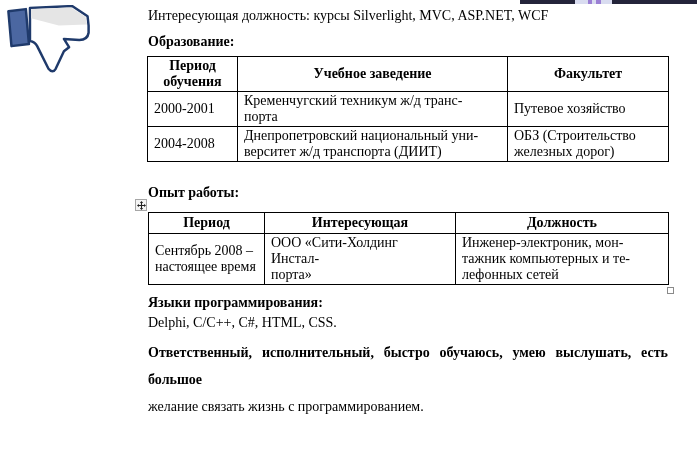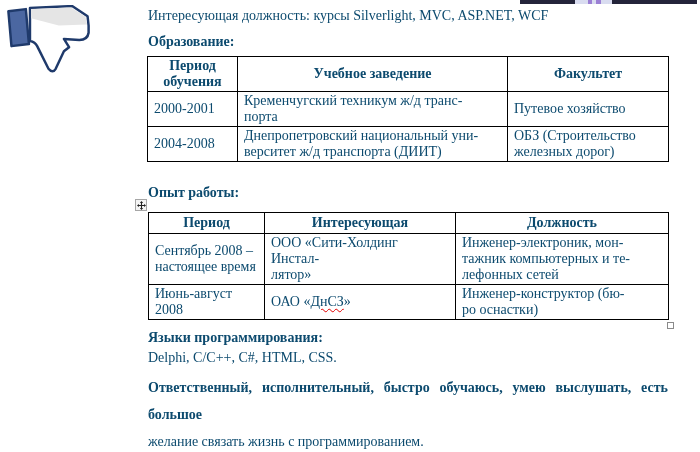--- a/index.html
+++ b/index.html
@@ -7,7 +7,7 @@
   .page {
     position:relative; width:700px; height:452px; background:#ffffff;
     font-family:"Liberation Serif","DejaVu Serif",serif;
-    font-size:14px; color:#0c4a6e; overflow:hidden;
+    font-size:14px; color:#000000; overflow:hidden;
   }
 
   

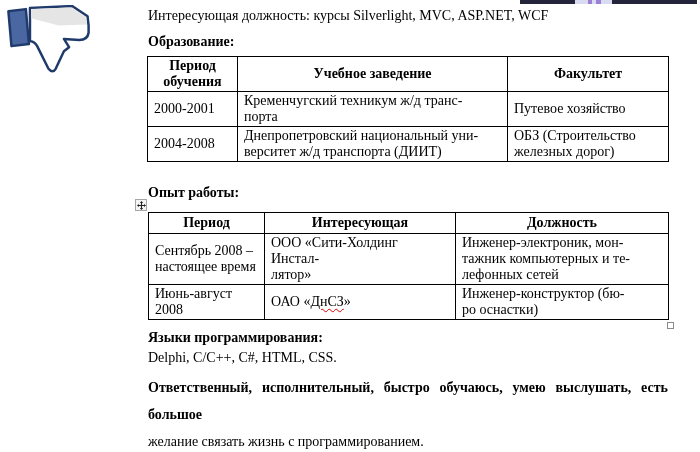--- a/index.html
+++ b/index.html
@@ -148,7 +148,7 @@
             <td>Сентябрь 2008 –
 настоящее время</td>
             <td>ООО «Сити-Холдинг Инстал-
-лятор»</td>
+порта»</td>
             <td>Инженер-электроник, мон-
 тажник компьютерных и те-
 лефонных сетей</td>

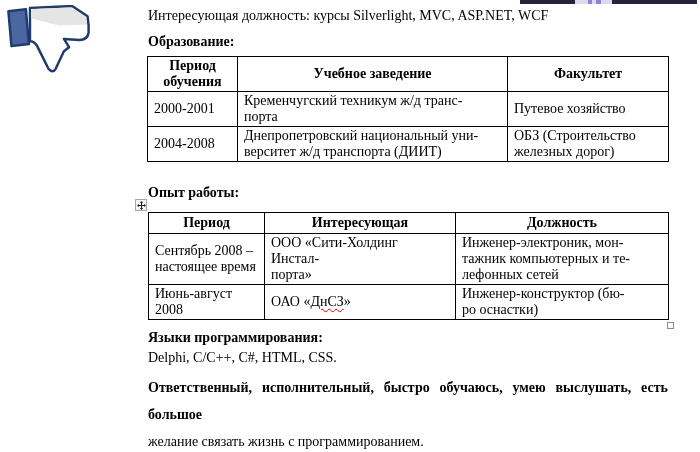--- a/index.html
+++ b/index.html
@@ -153,13 +153,6 @@
 тажник компьютерных и те-
 лефонных сетей</td>
           </tr>
-          <tr class="r2">
-            <td>Июнь-август
-2008</td>
-            <td><span>ОАО «</span><span class="spell">ДнСЗ</span><span>»</span></td>
-            <td>Инженер-конструктор (бю-
-ро оснастки)</td>
-          </tr>
         </tbody>
       </table>
 

